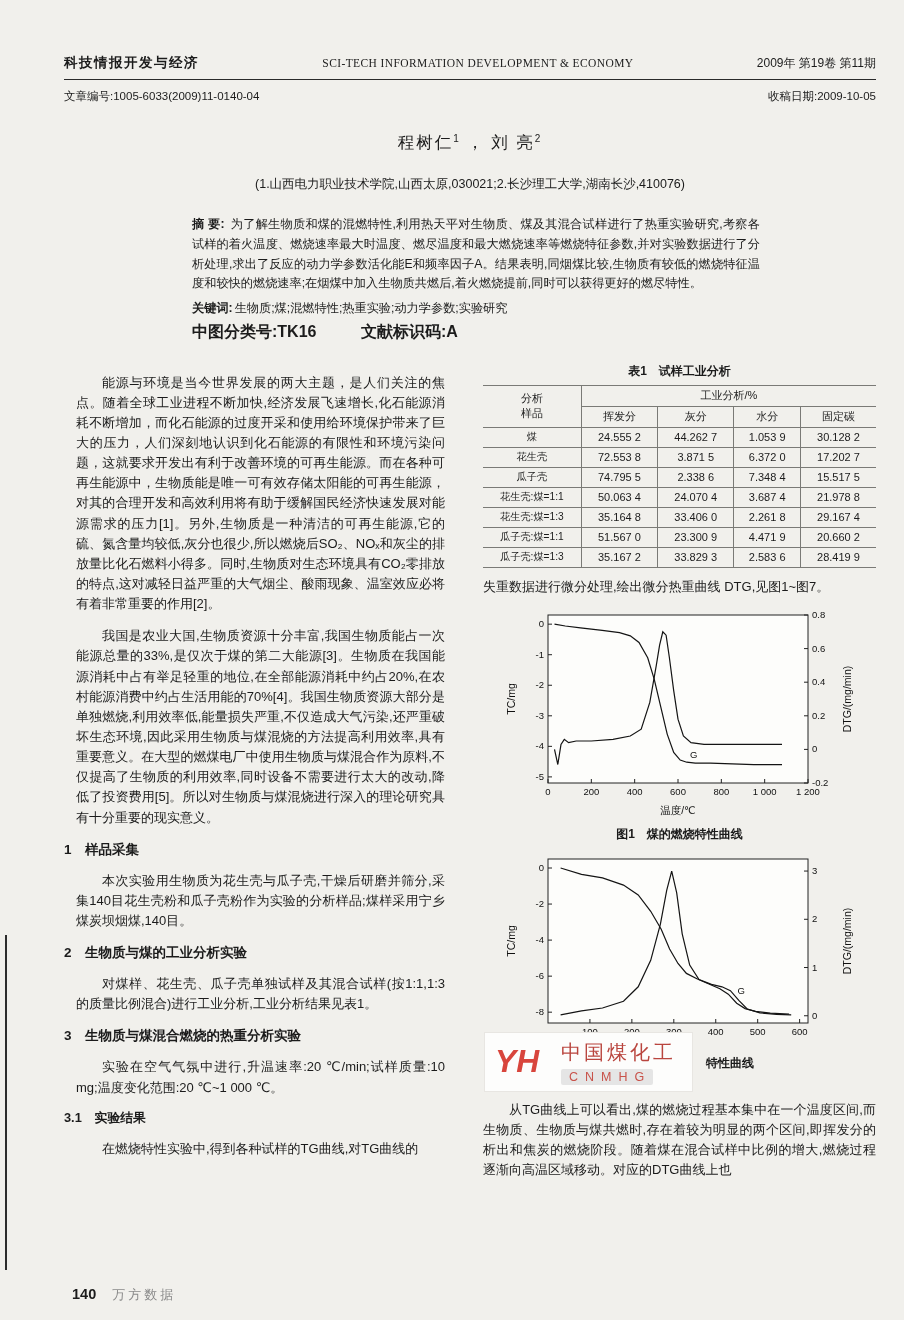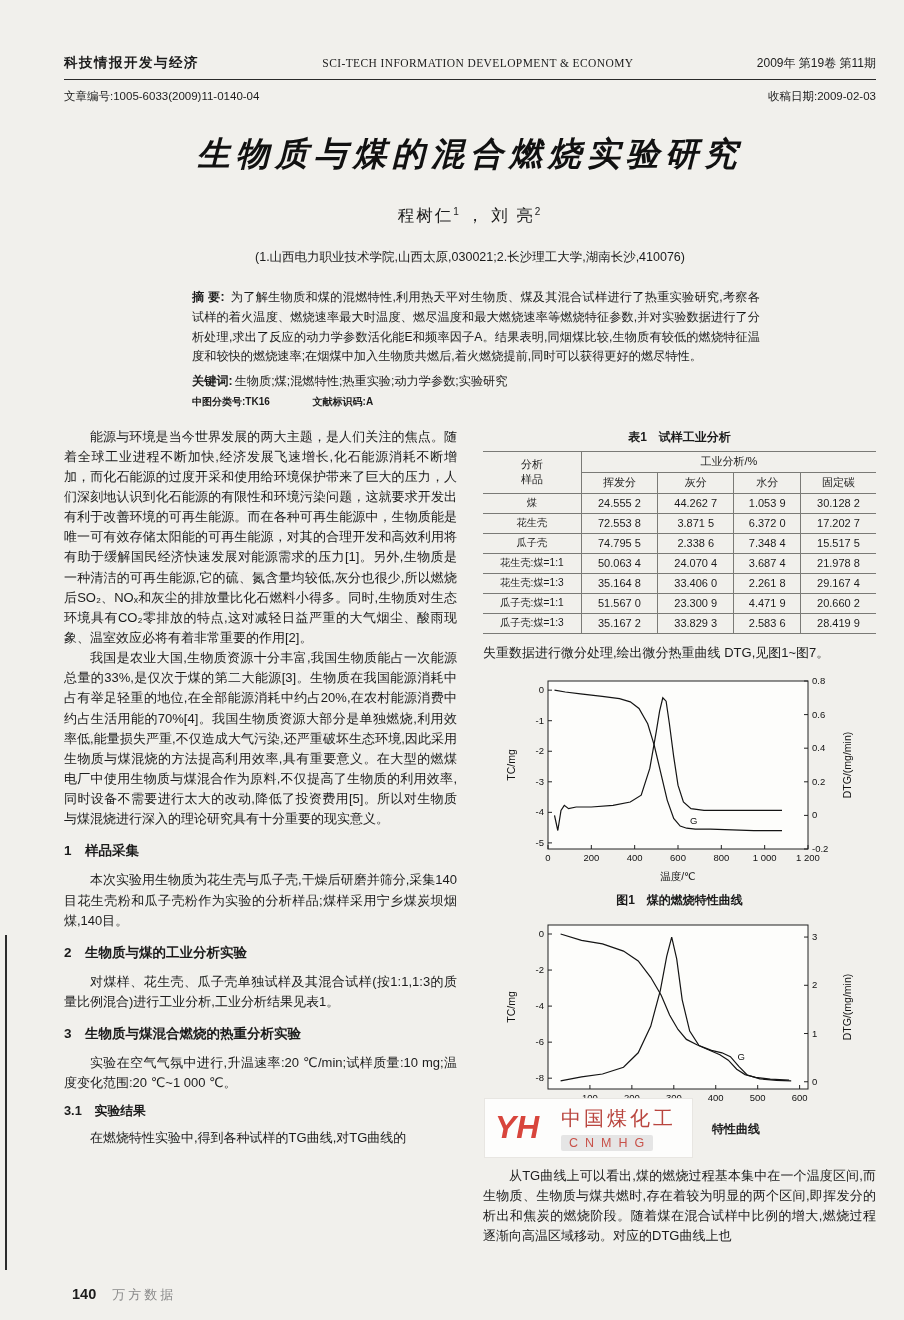--- a/index.html
+++ b/index.html
@@ -79,7 +79,7 @@
 
   <div class="meta">
     <span>文章编号:1005-6033(2009)11-0140-04</span>
-    <span>收稿日期:2009-02-03</span>
+    <span>收稿日期:2009-10-05</span>
   </div>
 
   <h1 class="title">生物质与煤的混合燃烧实验研究</h1>

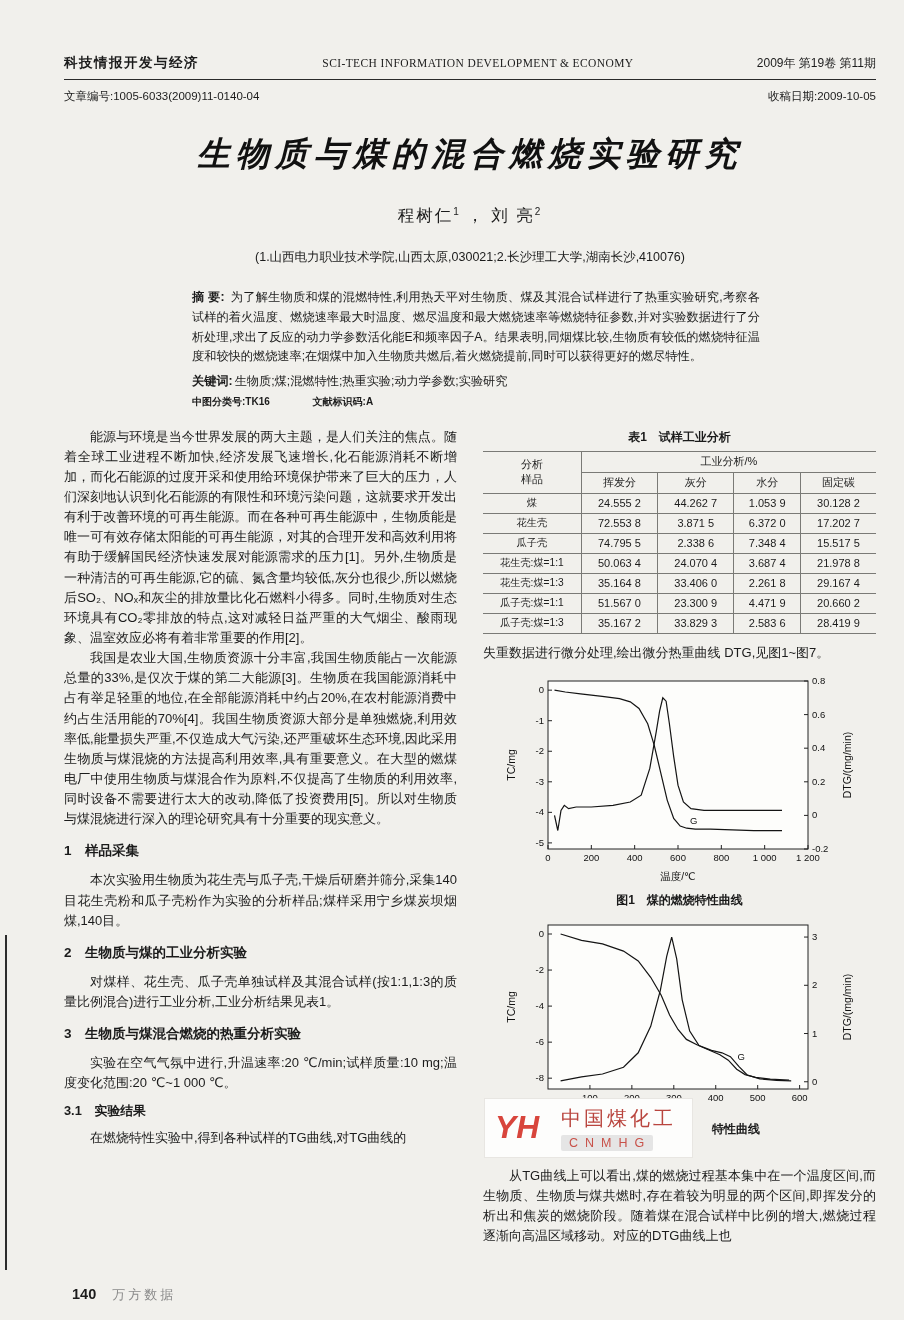--- a/index.html
+++ b/index.html
@@ -82,7 +82,6 @@
     <span>收稿日期:2009-10-05</span>
   </div>
 
-  <h1 class="title">生物质与煤的混合燃烧实验研究</h1>
 
   <div class="authors">
     <span>程树仁</span><sup>1</sup><span class="asep">，</span><span>刘  亮</span><sup>2</sup>

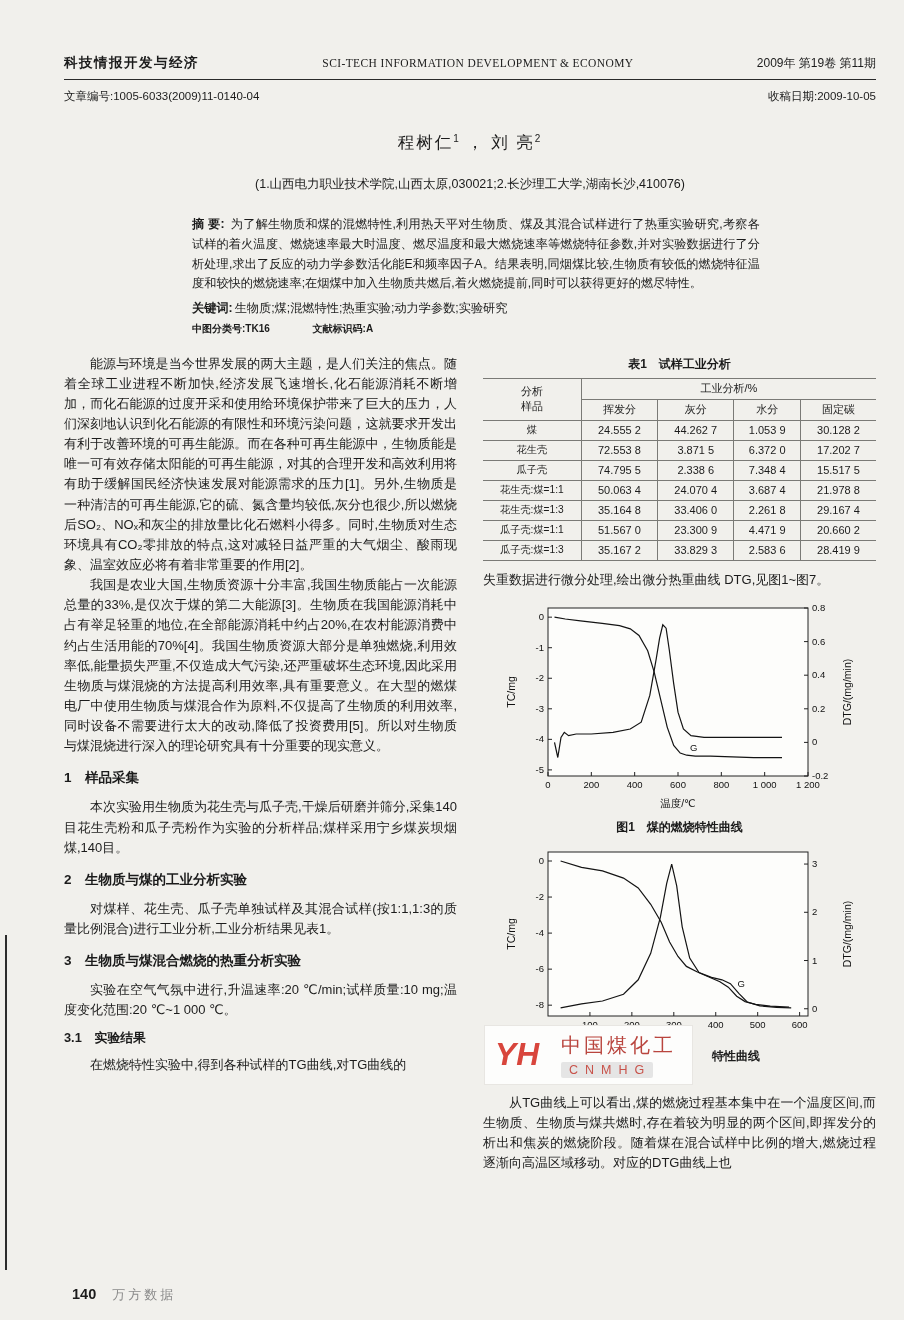--- a/index.html
+++ b/index.html
@@ -28,7 +28,7 @@
   .abstract b{margin-right:6px;}
   .keywords{margin:5px 116px 0 128px;font-size:12.2px;line-height:1.6;}
   .keywords b{margin-right:2px;}
-  .clc{margin:3px 116px 0 128px;font-size:10px;}
+  .clc{margin:3px 116px 0 128px;font-size:16px;}
   .clc .doccode{margin-left:40px;}
   .cols{display:flex;gap:26px;margin-top:18px;}
   .col{flex:1;min-width:0;}

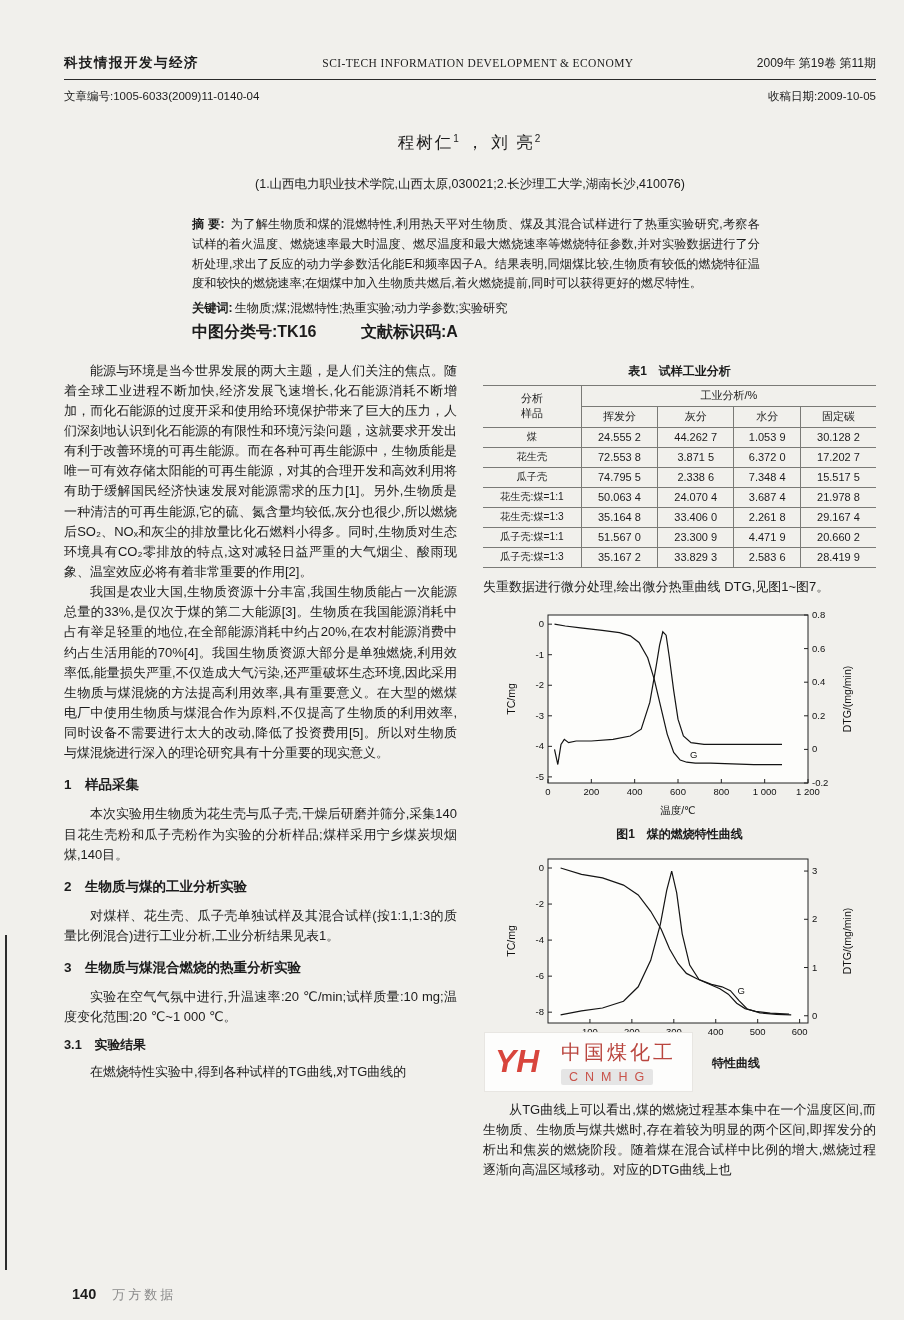--- a/index.html
+++ b/index.html
@@ -32,7 +32,7 @@
   .clc .doccode{margin-left:40px;}
   .cols{display:flex;gap:26px;margin-top:18px;}
   .col{flex:1;min-width:0;}
-  .body-p{font-size:13px;line-height:1.55;text-align:justify;text-indent:2em;margin:0;}
+  .body-p{font-size:13px;line-height:1.55;text-align:justify;text-indent:2em;margin:12px;}
   .sec-h{font-size:13.5px;font-weight:bold;margin:13px 0 10px;}
   .sub-h{font-size:12.8px;font-weight:bold;margin:10px 0 8px;}
   .tcap{text-align:center;font-weight:bold;font-size:12px;margin:2px 0 5px;}

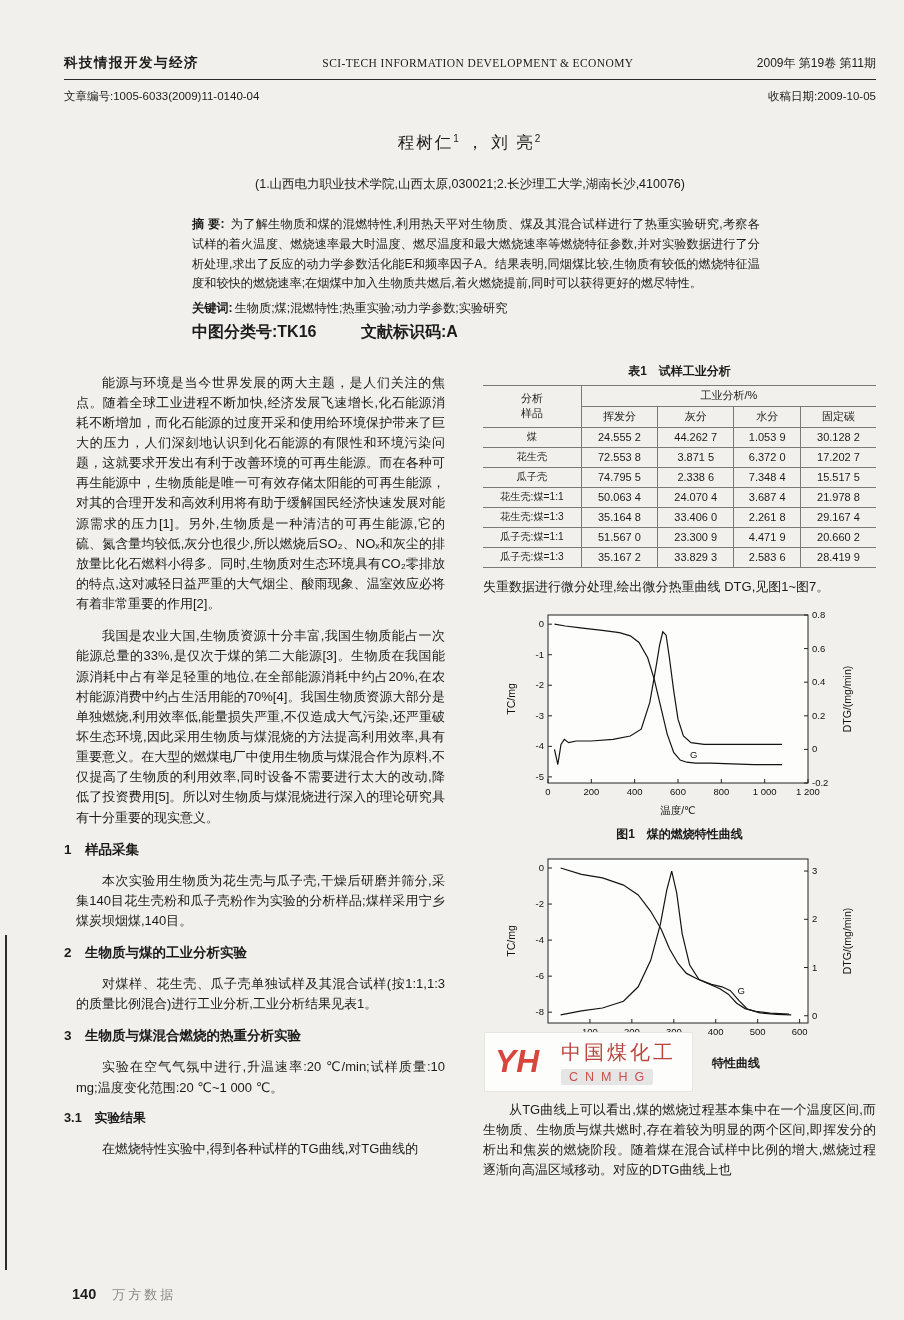--- a/index.html
+++ b/index.html
@@ -51,7 +51,7 @@
   .fig svg{background:transparent;}
   .fcap{font-size:12px;font-weight:bold;margin-top:3px;}
   .fig2wrap{margin-top:6px;}
-  .wmrow{display:flex;align-items:center;gap:20px;margin-top:-20px;position:relative;padding-left:2px;text-align:left;}
+  .wmrow{display:flex;align-items:center;gap:14px;margin-top:-20px;position:relative;padding-left:2px;text-align:left;}
   .wm{background:#fdfdfc;display:flex;align-items:center;gap:10px;padding:6px 16px 6px 10px;
     box-shadow:0 0 0 1px #e8e6e2;}
   .wmlogo{width:56px;height:36px;}

